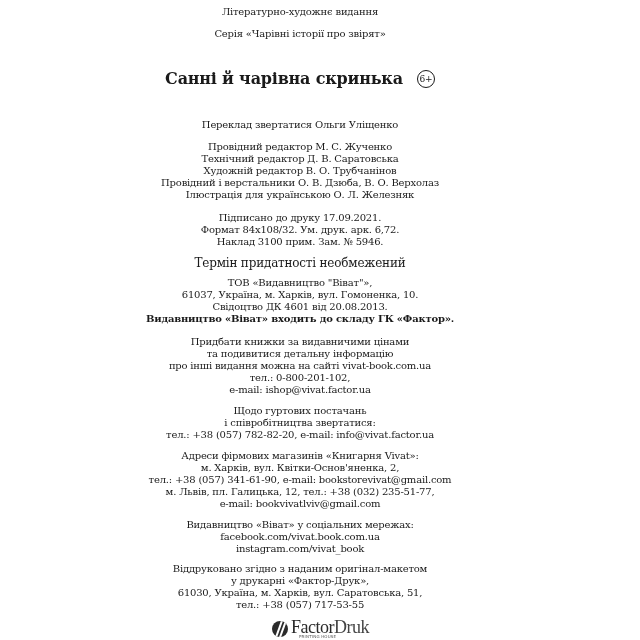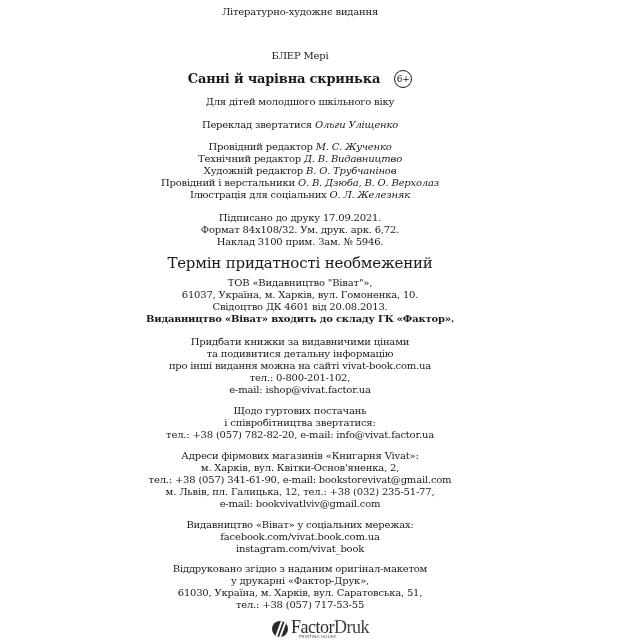--- a/index.html
+++ b/index.html
@@ -29,6 +29,7 @@
 <div class="page">
 
   <div class="line" style="top:6px">Літературно-художнє видання</div>
+  <div class="line" style="top:28px">Серія «Чарівні історії про звірят»</div>
   <div class="line" style="top:50px">БЛЕР Мері</div>
 
   <div class="line title-row" style="top:70px; height:18px;">

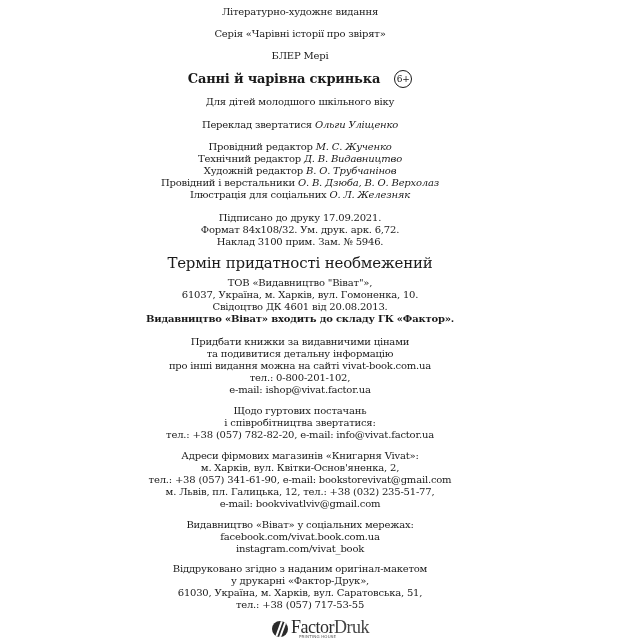--- a/index.html
+++ b/index.html
@@ -30,7 +30,6 @@
 
   <div class="line" style="top:6px">Літературно-художнє видання</div>
   <div class="line" style="top:28px">Серія «Чарівні історії про звірят»</div>
-  <div class="line" style="top:50px">БЛЕР Мері</div>
 
   <div class="line title-row" style="top:70px; height:18px;">
     <span class="bold" style="font-size:13px">Санні й чарівна скринька</span>

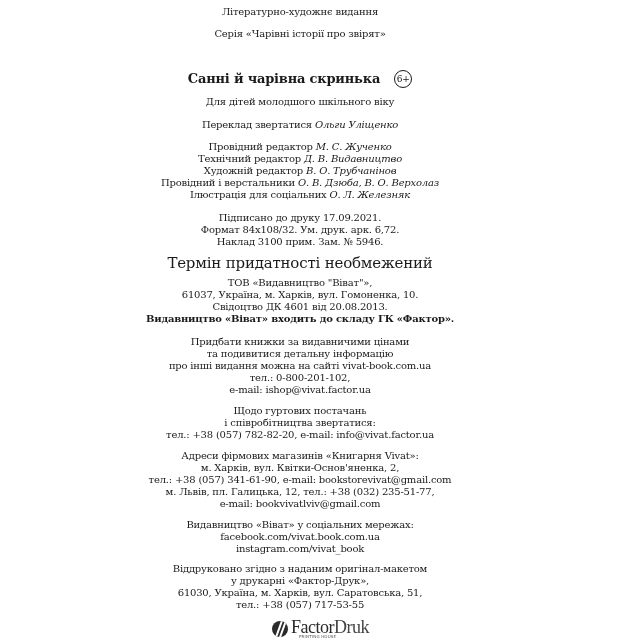--- a/index.html
+++ b/index.html
@@ -32,7 +32,7 @@
   <div class="line" style="top:28px">Серія «Чарівні історії про звірят»</div>
 
   <div class="line title-row" style="top:70px; height:18px;">
-    <span class="bold" style="font-size:13px">Санні й чарівна скринька</span>
+    <span class="bold" style="font-size:16px">Санні й чарівна скринька</span>
     <span class="age">6+</span>
   </div>
 

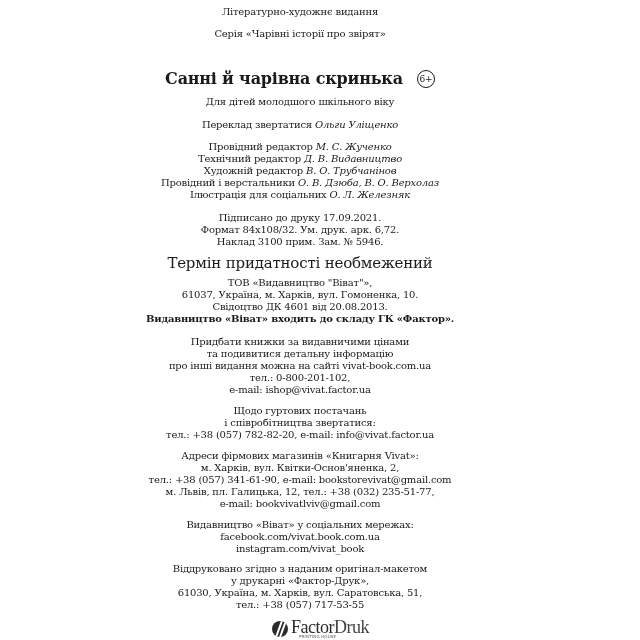--- a/index.html
+++ b/index.html
@@ -36,7 +36,6 @@
     <span class="age">6+</span>
   </div>
 
-  <div class="line" style="top:96px">Для дітей молодшого шкільного віку</div>
   <div class="line" style="top:119px">
     <span>Переклад звертатися</span>
     <span class="it">Ольги Уліщенко</span>

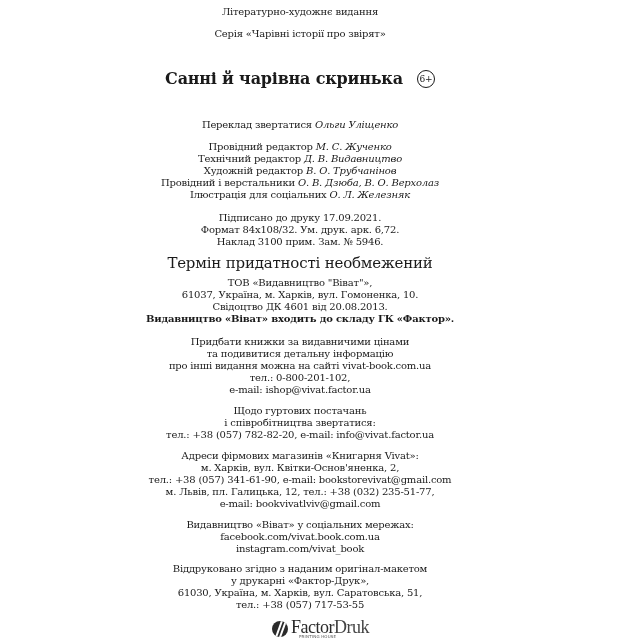--- a/index.html
+++ b/index.html
@@ -9,7 +9,7 @@
   .line { position: absolute; left: 0; width: 600px; text-align: center;
           font-size: 10px; line-height: 12px; white-space: nowrap; letter-spacing: -0.2px; }
   .bold { font-weight: bold; }
-  .it { font-style: italic; }
+  .it { }
   .title-row { display: flex; justify-content: center; align-items: center; }
   .age { display: inline-flex; align-items: center; justify-content: center;
          width: 16px; height: 16px; border: 1.2px solid #1a1a1a; border-radius: 50%;

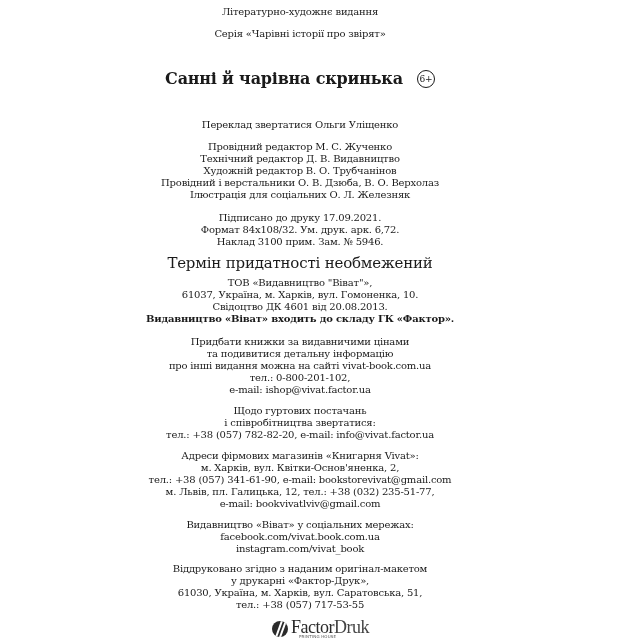--- a/index.html
+++ b/index.html
@@ -43,7 +43,7 @@
 
   <div>
     <div class="line" style="top:141px"><span>Провідний редактор </span><span class="it">М. С. Жученко</span></div>
-    <div class="line" style="top:153px"><span>Технічний редактор </span><span class="it">Д. В. Видавництво</span></div>
+    <div class="line" style="top:153px"><span>Технічний редактор </span><span class="it">Д. В. Саратовська</span></div>
     <div class="line" style="top:165px"><span>Художній редактор </span><span class="it">В. О. Трубчанінов</span></div>
     <div class="line" style="top:177px"><span>Провідний і верстальники </span><span class="it">О. В. Дзюба, В. О. Верхолаз</span></div>
     <div class="line" style="top:189px"><span>Ілюстрація для соціальних </span><span class="it">О. Л. Железняк</span></div>

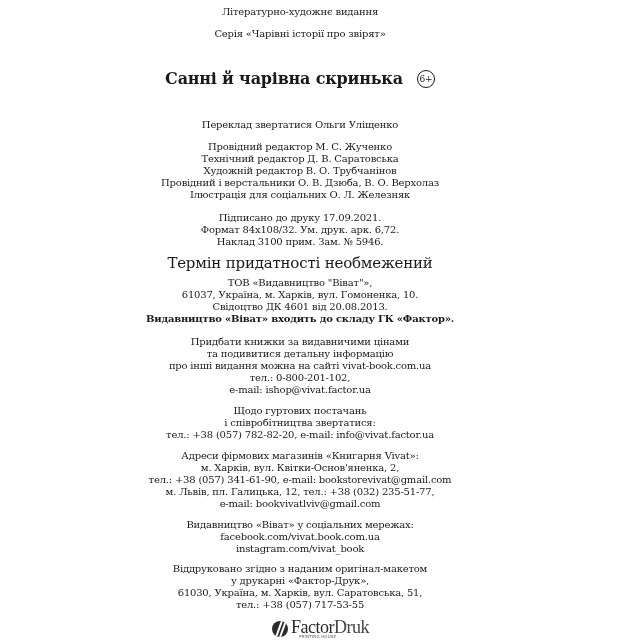--- a/index.html
+++ b/index.html
@@ -46,7 +46,7 @@
     <div class="line" style="top:153px"><span>Технічний редактор </span><span class="it">Д. В. Саратовська</span></div>
     <div class="line" style="top:165px"><span>Художній редактор </span><span class="it">В. О. Трубчанінов</span></div>
     <div class="line" style="top:177px"><span>Провідний і верстальники </span><span class="it">О. В. Дзюба, В. О. Верхолаз</span></div>
-    <div class="line" style="top:189px"><span>Ілюстрація для соціальних </span><span class="it">О. Л. Железняк</span></div>
+    <div class="line" style="top:189px"><span>Ілюстрація для українською </span><span class="it">О. Л. Железняк</span></div>
   </div>
 
   <div>

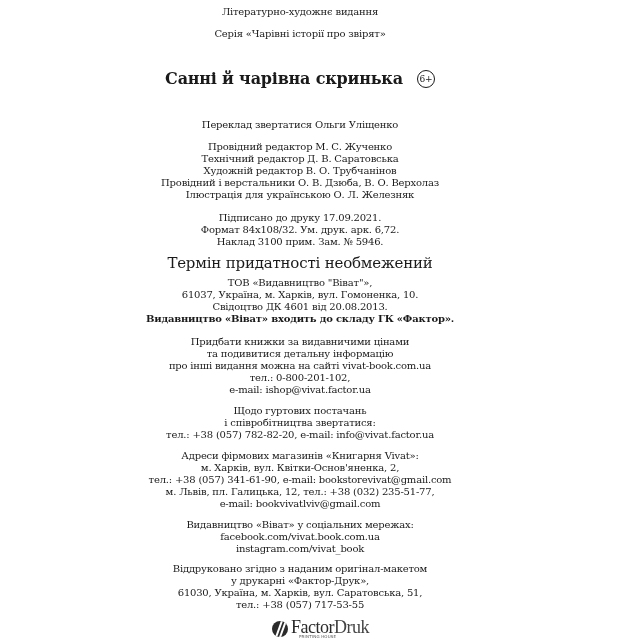--- a/index.html
+++ b/index.html
@@ -55,7 +55,7 @@
     <div class="line" style="top:236px">Наклад 3100 прим. Зам. № 5946.</div>
   </div>
 
-  <div class="line" style="top:257px; font-size:15px">Термін придатності необмежений</div>
+  <div class="line" style="top:257px; font-size:12px">Термін придатності необмежений</div>
 
   <div>
     <div class="line" style="top:277px">ТОВ «Видавництво "Віват"»,</div>

